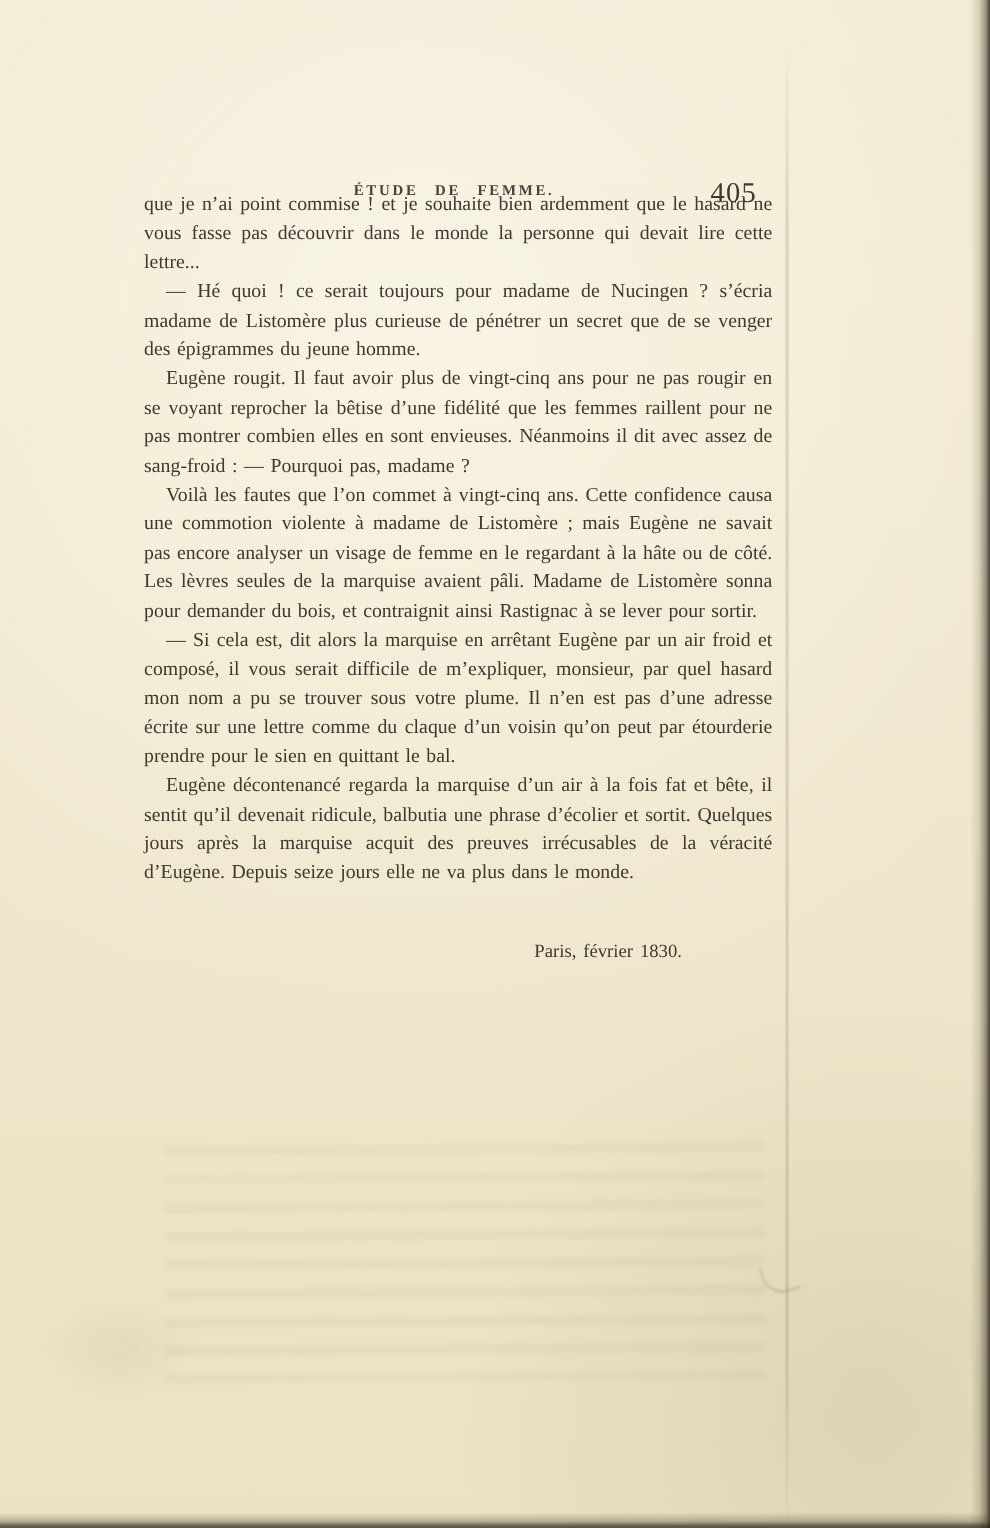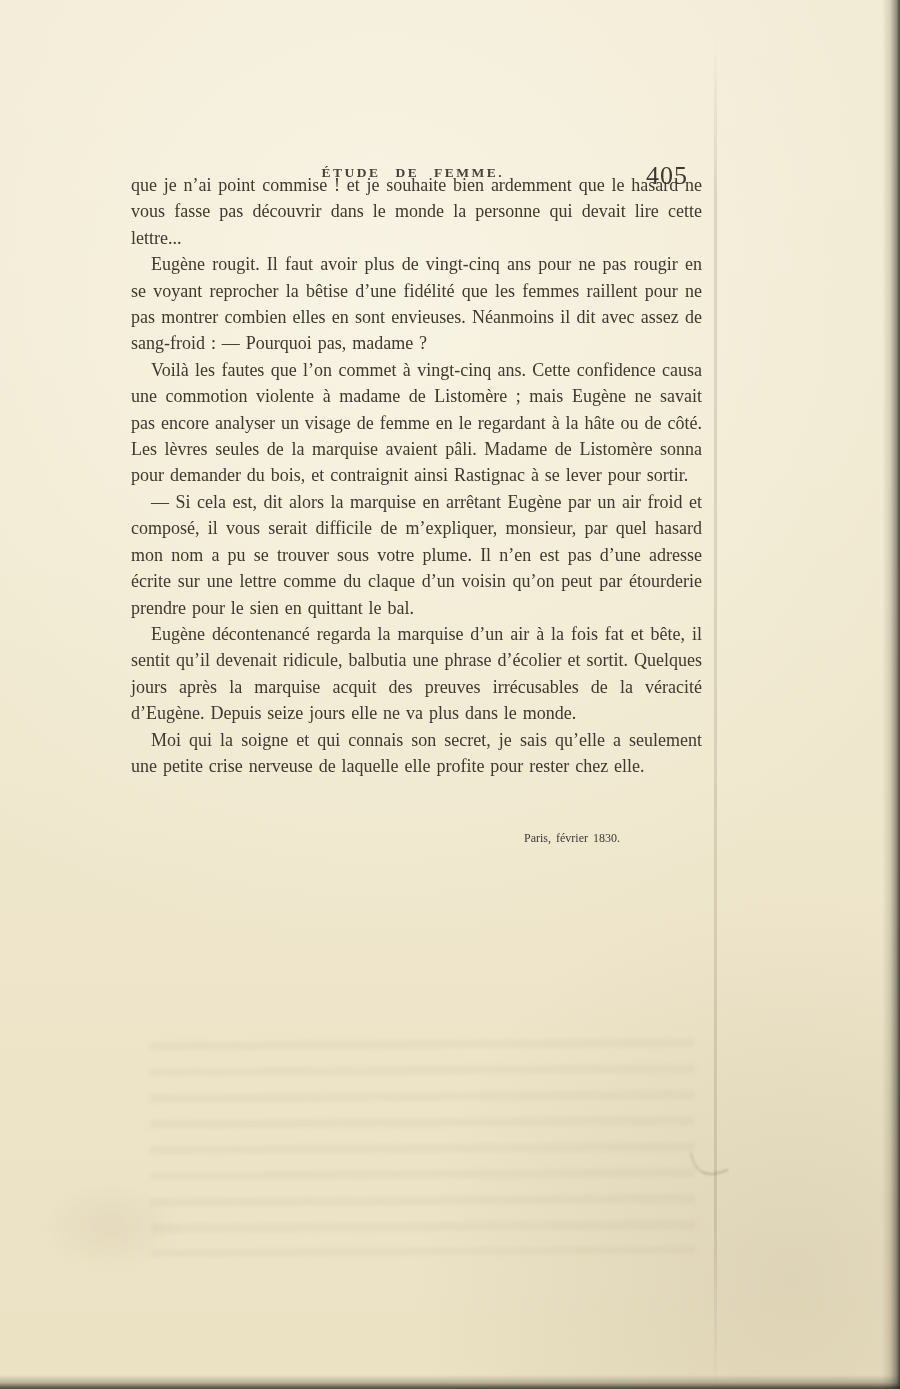--- a/index.html
+++ b/index.html
@@ -163,6 +163,7 @@
 
   <main class="text-block">
     <p class="flush">que je n’ai point commise&nbsp;! et je souhaite bien ardemment que le hasard ne vous fasse pas découvrir dans le monde la personne qui devait lire cette lettre...</p>
+    <p>—&nbsp;Hé quoi&nbsp;! ce serait toujours pour madame de Nucingen&nbsp;? s’écria madame de Listomère plus curieuse de pénétrer un secret que de se venger des épigrammes du jeune homme.</p>
     <p>Eugène rougit. Il faut avoir plus de vingt-cinq ans pour ne pas rougir en se voyant reprocher la bêtise d’une fidélité que les femmes raillent pour ne pas montrer combien elles en sont envieuses. Néanmoins il dit avec assez de sang-froid&nbsp;: —&nbsp;Pourquoi pas, madame&nbsp;?</p>
     <p>Voilà les fautes que l’on commet à vingt-cinq ans. Cette confidence causa une commotion violente à madame de Listomère&nbsp;; mais Eugène ne savait pas encore analyser un visage de femme en le regardant à la hâte ou de côté. Les lèvres seules de la marquise avaient pâli. Madame de Listomère sonna pour demander du bois, et contraignit ainsi Rastignac à se lever pour sortir.</p>
     <p>—&nbsp;Si cela est, dit alors la marquise en arrêtant Eugène par un air froid et composé, il vous serait difficile de m’expliquer, monsieur, par quel hasard mon nom a pu se trouver sous votre plume. Il n’en est pas d’une adresse écrite sur une lettre comme du claque d’un voisin qu’on peut par étourderie prendre pour le sien en quittant le bal.</p>

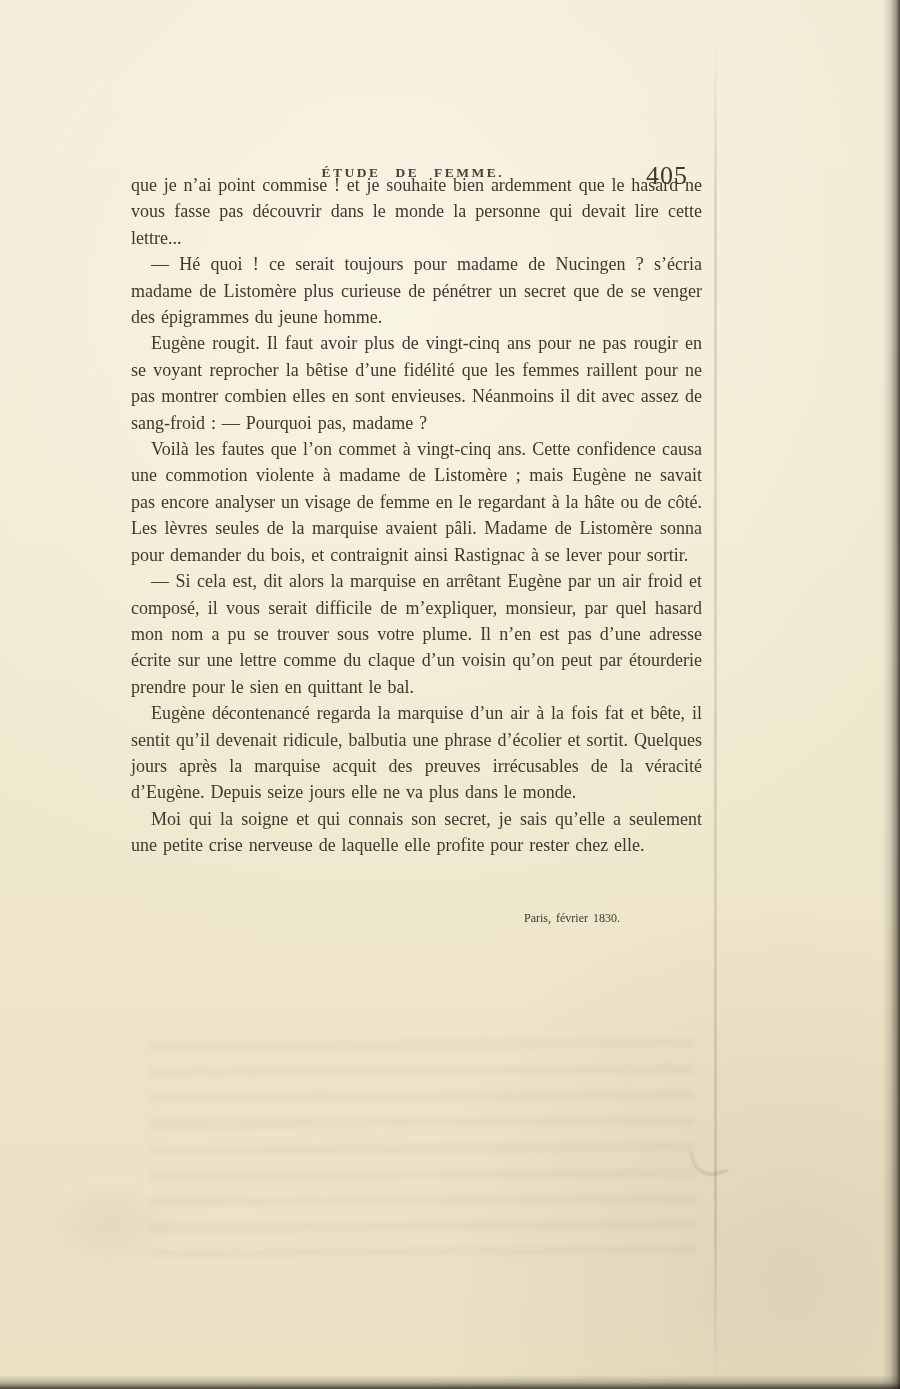--- a/index.html
+++ b/index.html
@@ -168,7 +168,6 @@
     <p>Voilà les fautes que l’on commet à vingt-cinq ans. Cette confidence causa une commotion violente à madame de Listomère&nbsp;; mais Eugène ne savait pas encore analyser un visage de femme en le regardant à la hâte ou de côté. Les lèvres seules de la marquise avaient pâli. Madame de Listomère sonna pour demander du bois, et contraignit ainsi Rastignac à se lever pour sortir.</p>
     <p>—&nbsp;Si cela est, dit alors la marquise en arrêtant Eugène par un air froid et composé, il vous serait difficile de m’expliquer, monsieur, par quel hasard mon nom a pu se trouver sous votre plume. Il n’en est pas d’une adresse écrite sur une lettre comme du claque d’un voisin qu’on peut par étourderie prendre pour le sien en quittant le bal.</p>
     <p>Eugène décontenancé regarda la marquise d’un air à la fois fat et bête, il sentit qu’il devenait ridicule, balbutia une phrase d’écolier et sortit. Quelques jours après la marquise acquit des preuves irrécusables de la véracité d’Eugène. Depuis seize jours elle ne va plus dans le monde.</p>
-    <p>Moi qui la soigne et qui connais son secret, je sais qu’elle a seulement une petite crise nerveuse de laquelle elle profite pour rester chez elle.</p>
     <p class="signoff">Paris, février 1830.</p>
   </main>
 

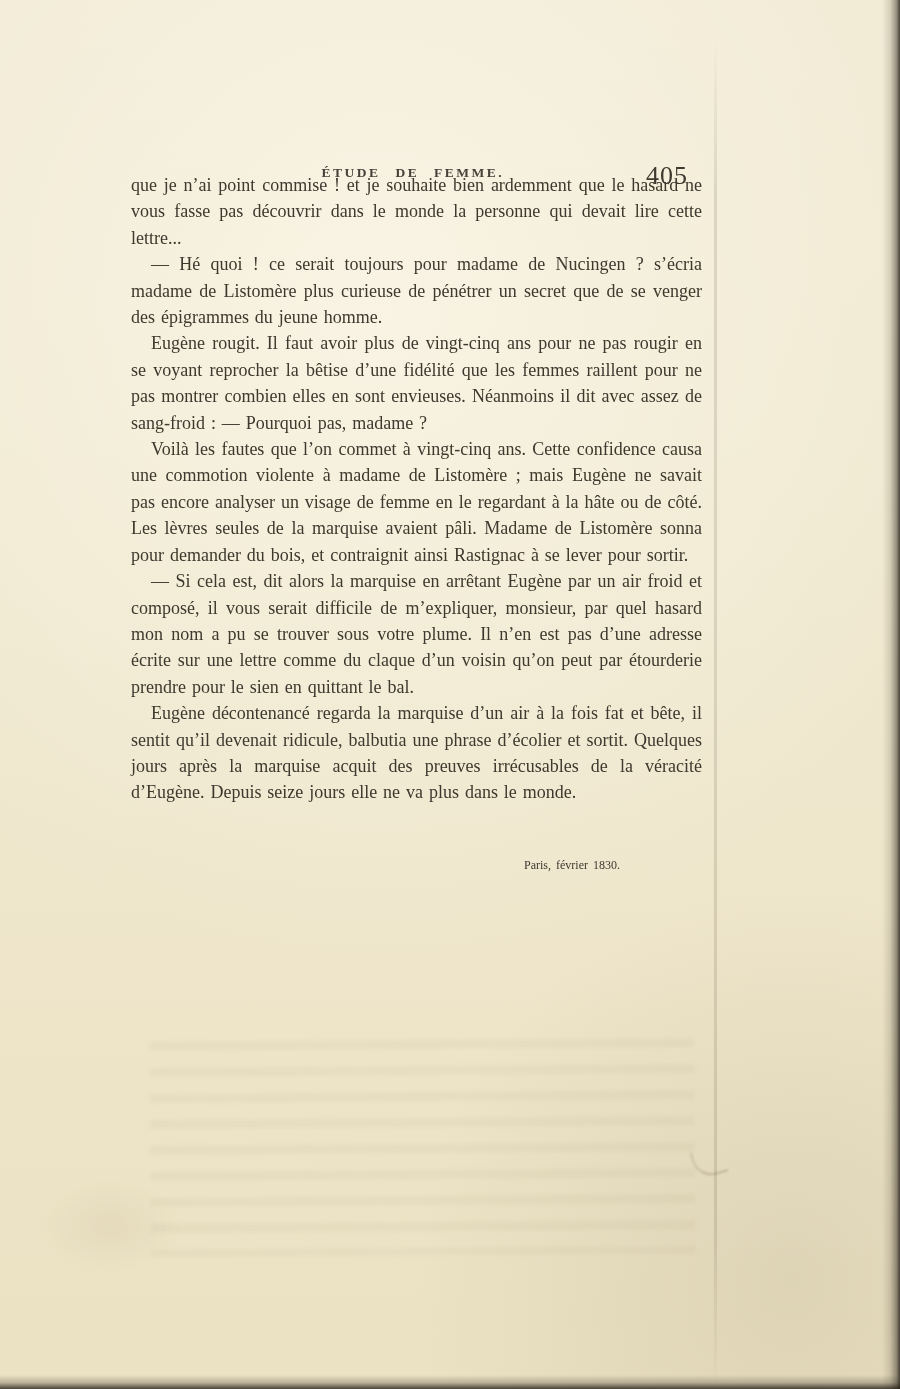--- a/index.html
+++ b/index.html
@@ -72,7 +72,7 @@
     text-align: right;
     padding-right: 82px;
     text-indent: 0 !important;
-    font-size: 12px;
+    font-size: 17px;
     word-spacing: 2px;
   }
 

